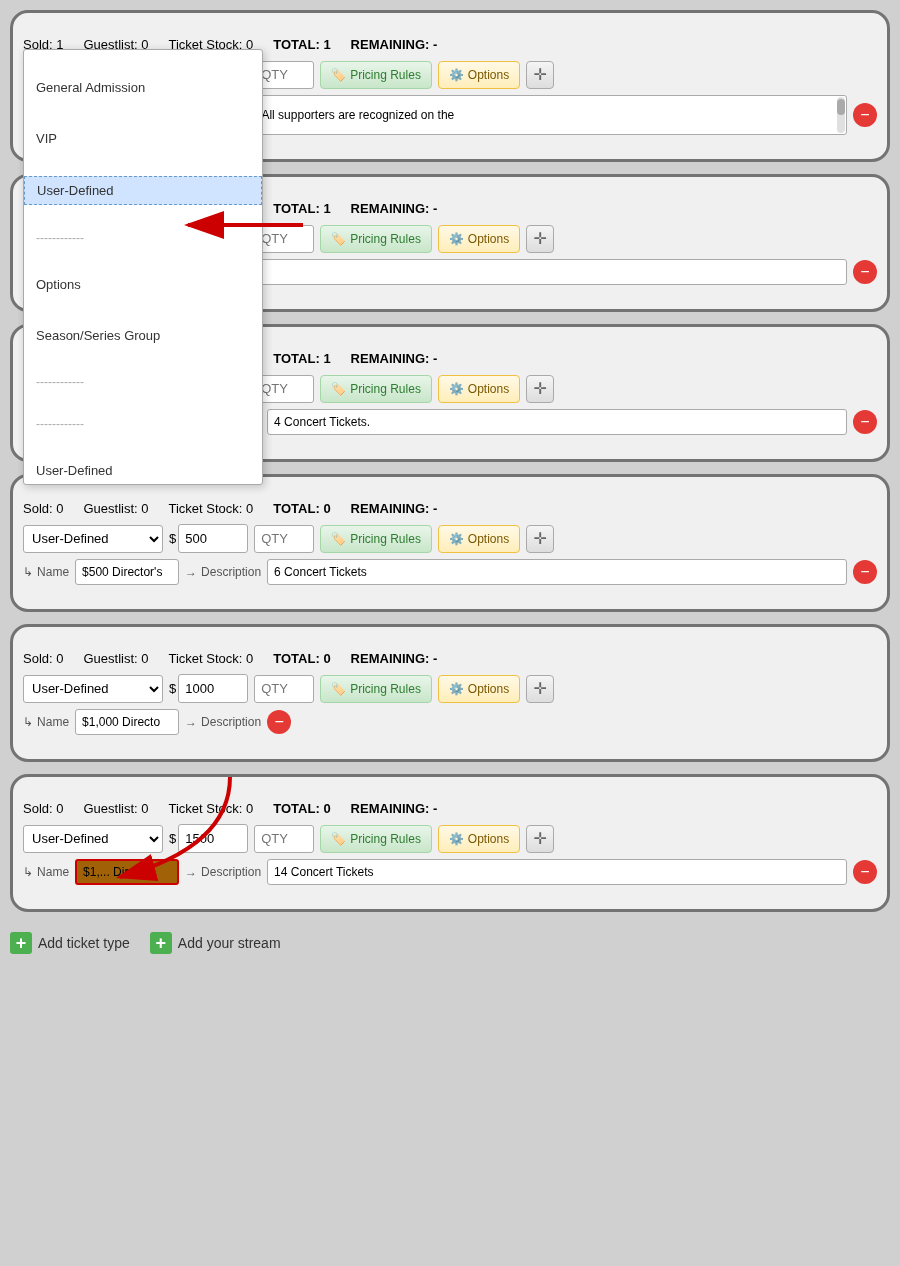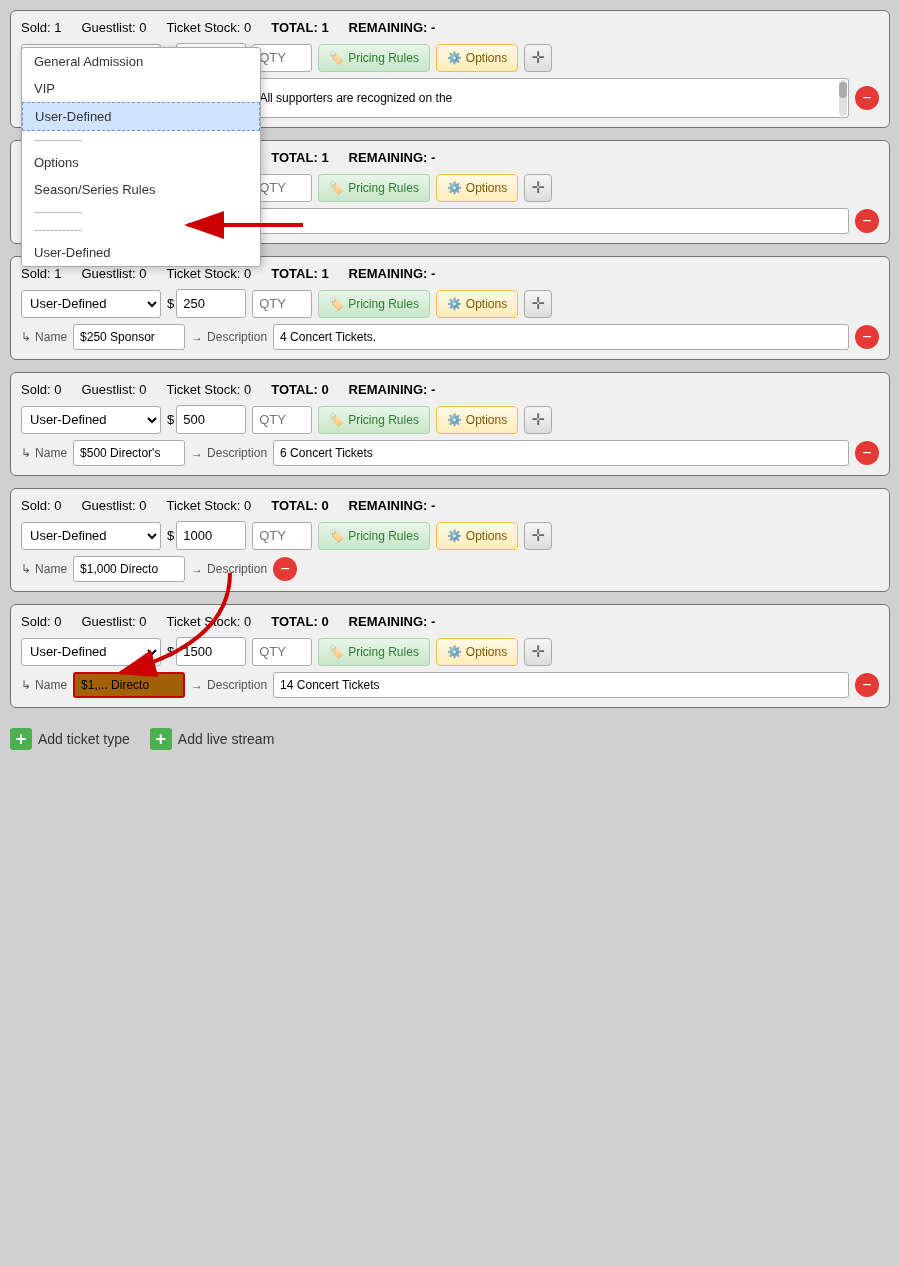--- a/index.html
+++ b/index.html
@@ -13,10 +13,10 @@
 
     .ticket-block {
       background: #f0f0f0;
-      border: 1px solid #737373;
-      border-radius: 6px;
+      border: 3px solid #737373;
+      border-radius: 18px;
       margin-bottom: 12px;
-      padding: 9px 10px;
+      padding: 24px 10px;
       position: relative;
     }
 

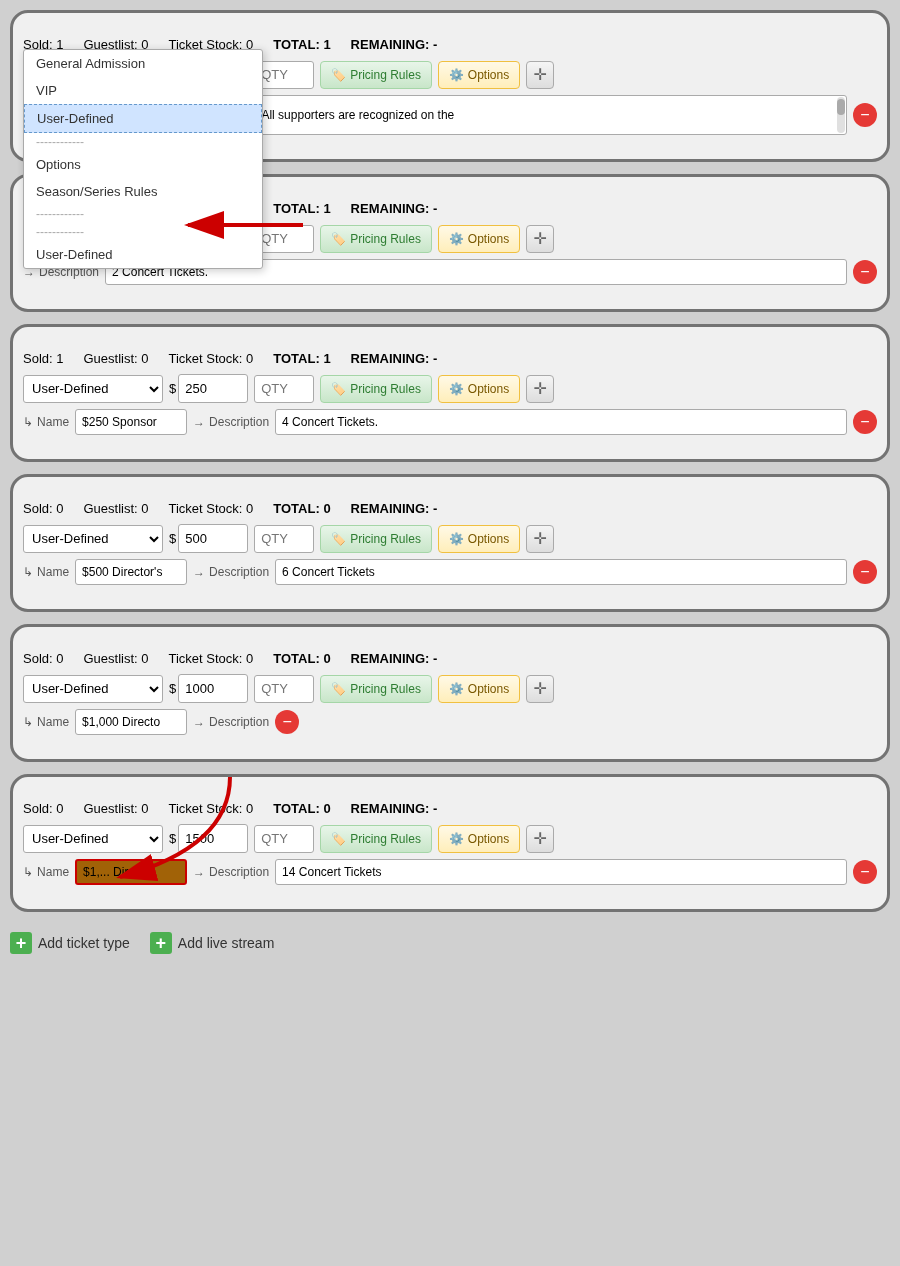--- a/index.html
+++ b/index.html
@@ -192,6 +192,7 @@
       cursor: pointer;
       font-size: 13px;
       color: #333;
+      margin-top: 24px;
     }
     .dropdown-overlay .dd-item.selected { background: #d0e4ff; border: 1px dashed #6699cc; }
     .dropdown-overlay .dd-item.separator {

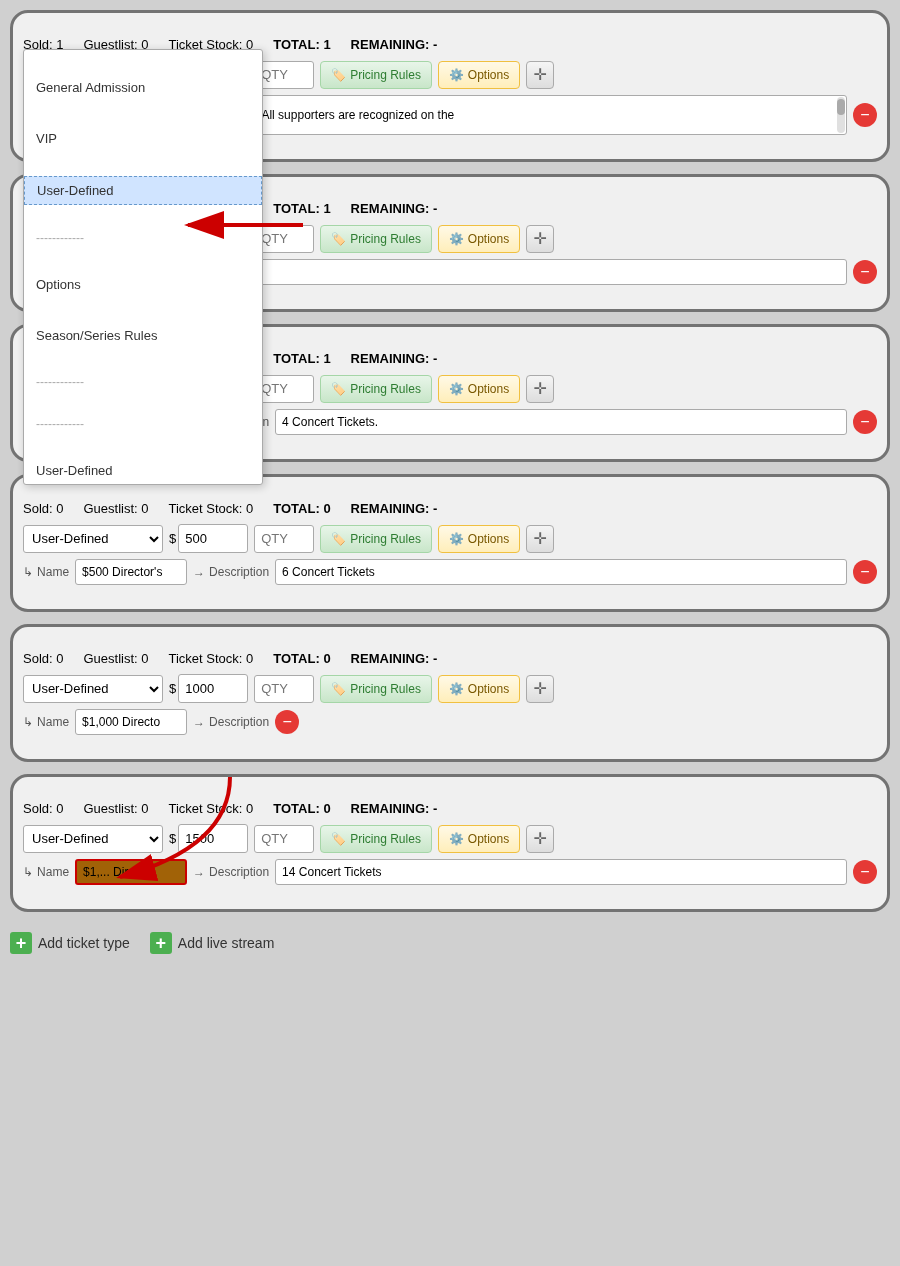--- a/index.html
+++ b/index.html
@@ -325,7 +325,7 @@
       <div class="dd-item selected">User-Defined</div>
       <div class="dd-item separator">------------</div>
       <div class="dd-item">Options</div>
-      <div class="dd-item">Season/Series Rules</div>
+      <div class="dd-item">Season/Series Group</div>
       <div class="dd-item separator">------------</div>
       <div class="dd-item separator">------------</div>
       <div class="dd-item">User-Defined</div>

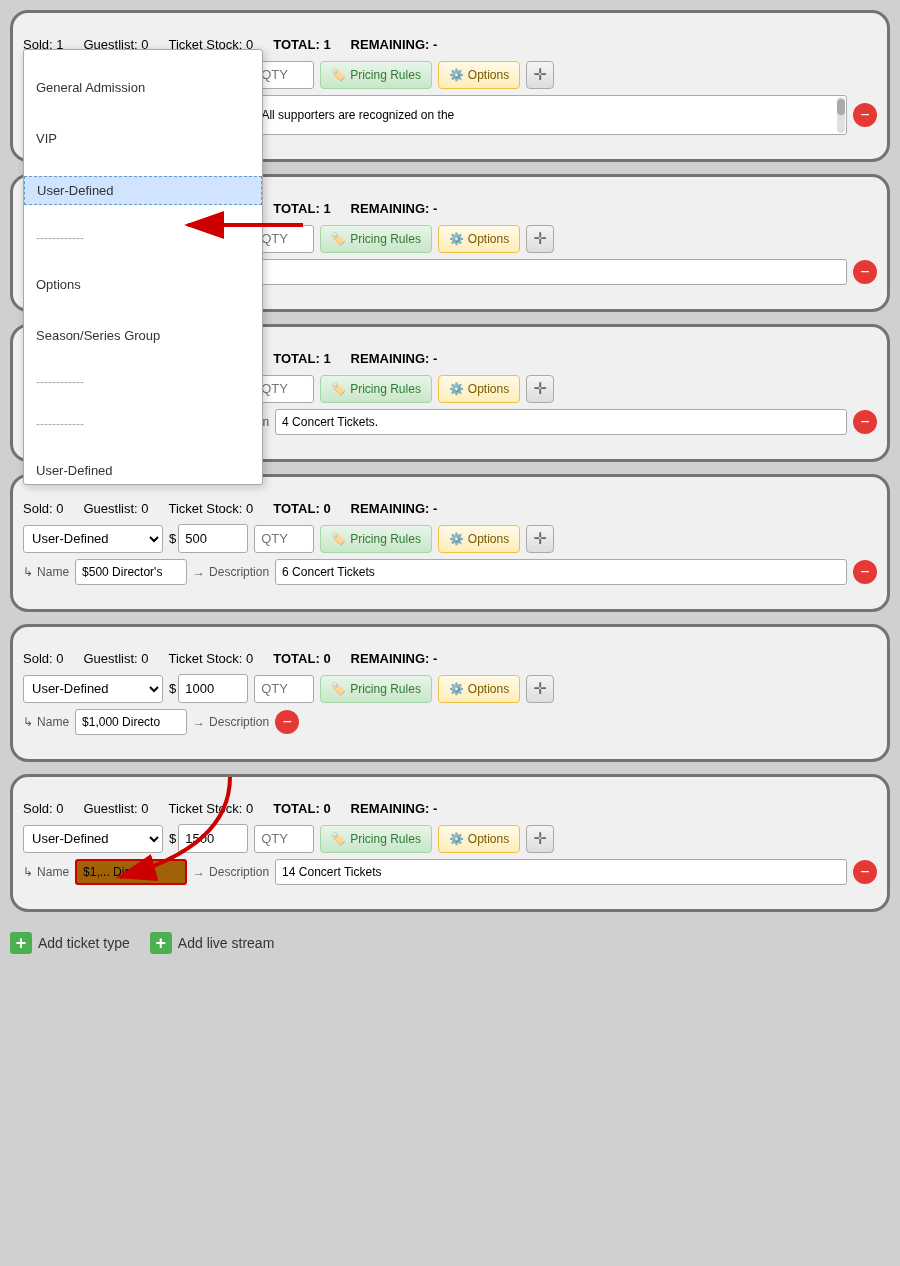--- a/index.html
+++ b/index.html
@@ -132,7 +132,7 @@
     }
 
     .name-input {
-      width: 112px;
+      width: 104px;
       height: 26px;
       border: 1px solid #aaa;
       border-radius: 3px;

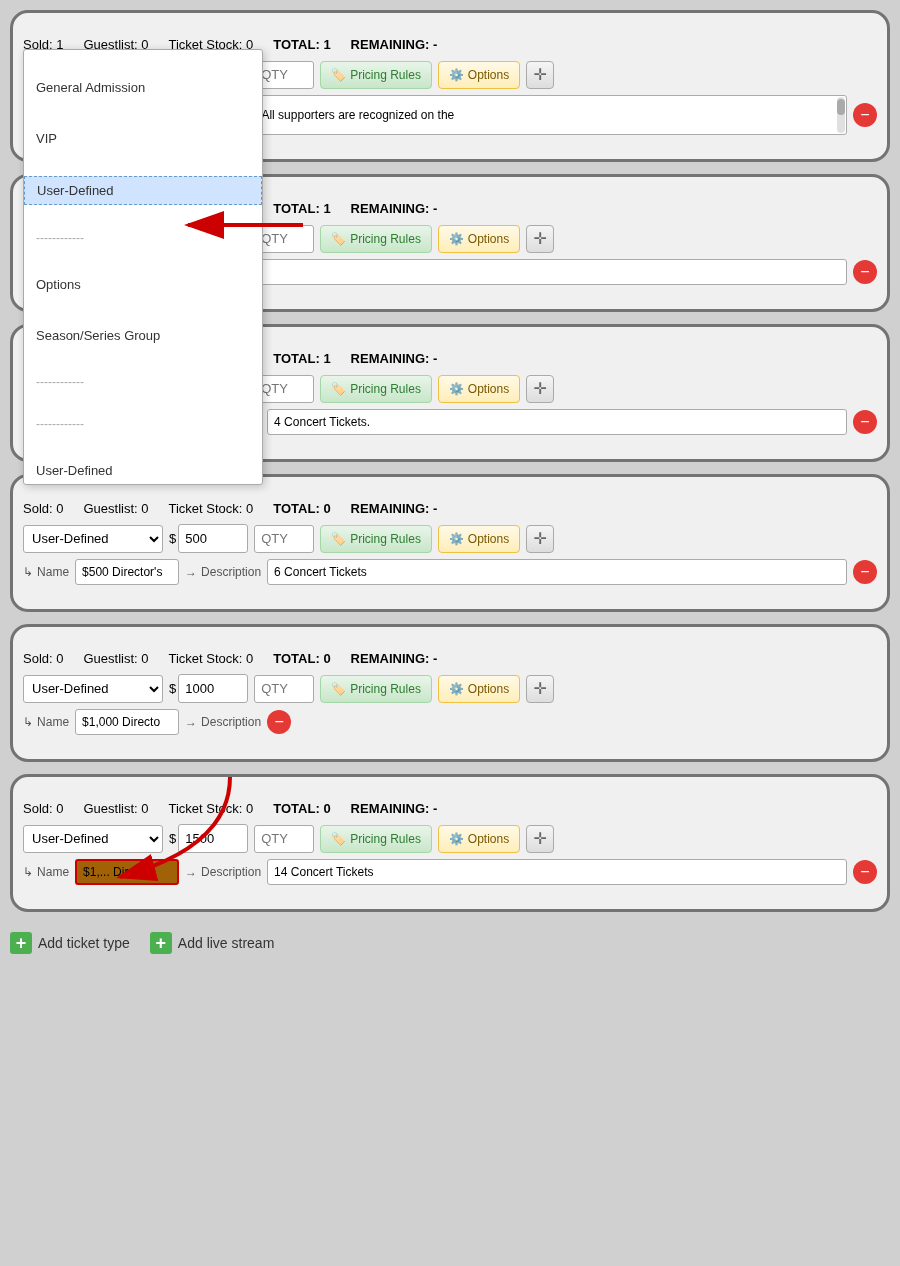--- a/index.html
+++ b/index.html
@@ -565,7 +565,7 @@
     </button>
     <button class="btn-add">
       <div class="plus-icon">+</div>
-      <span>Add live stream</span>
+      <span>Add your stream</span>
     </button>
   </div>
 

